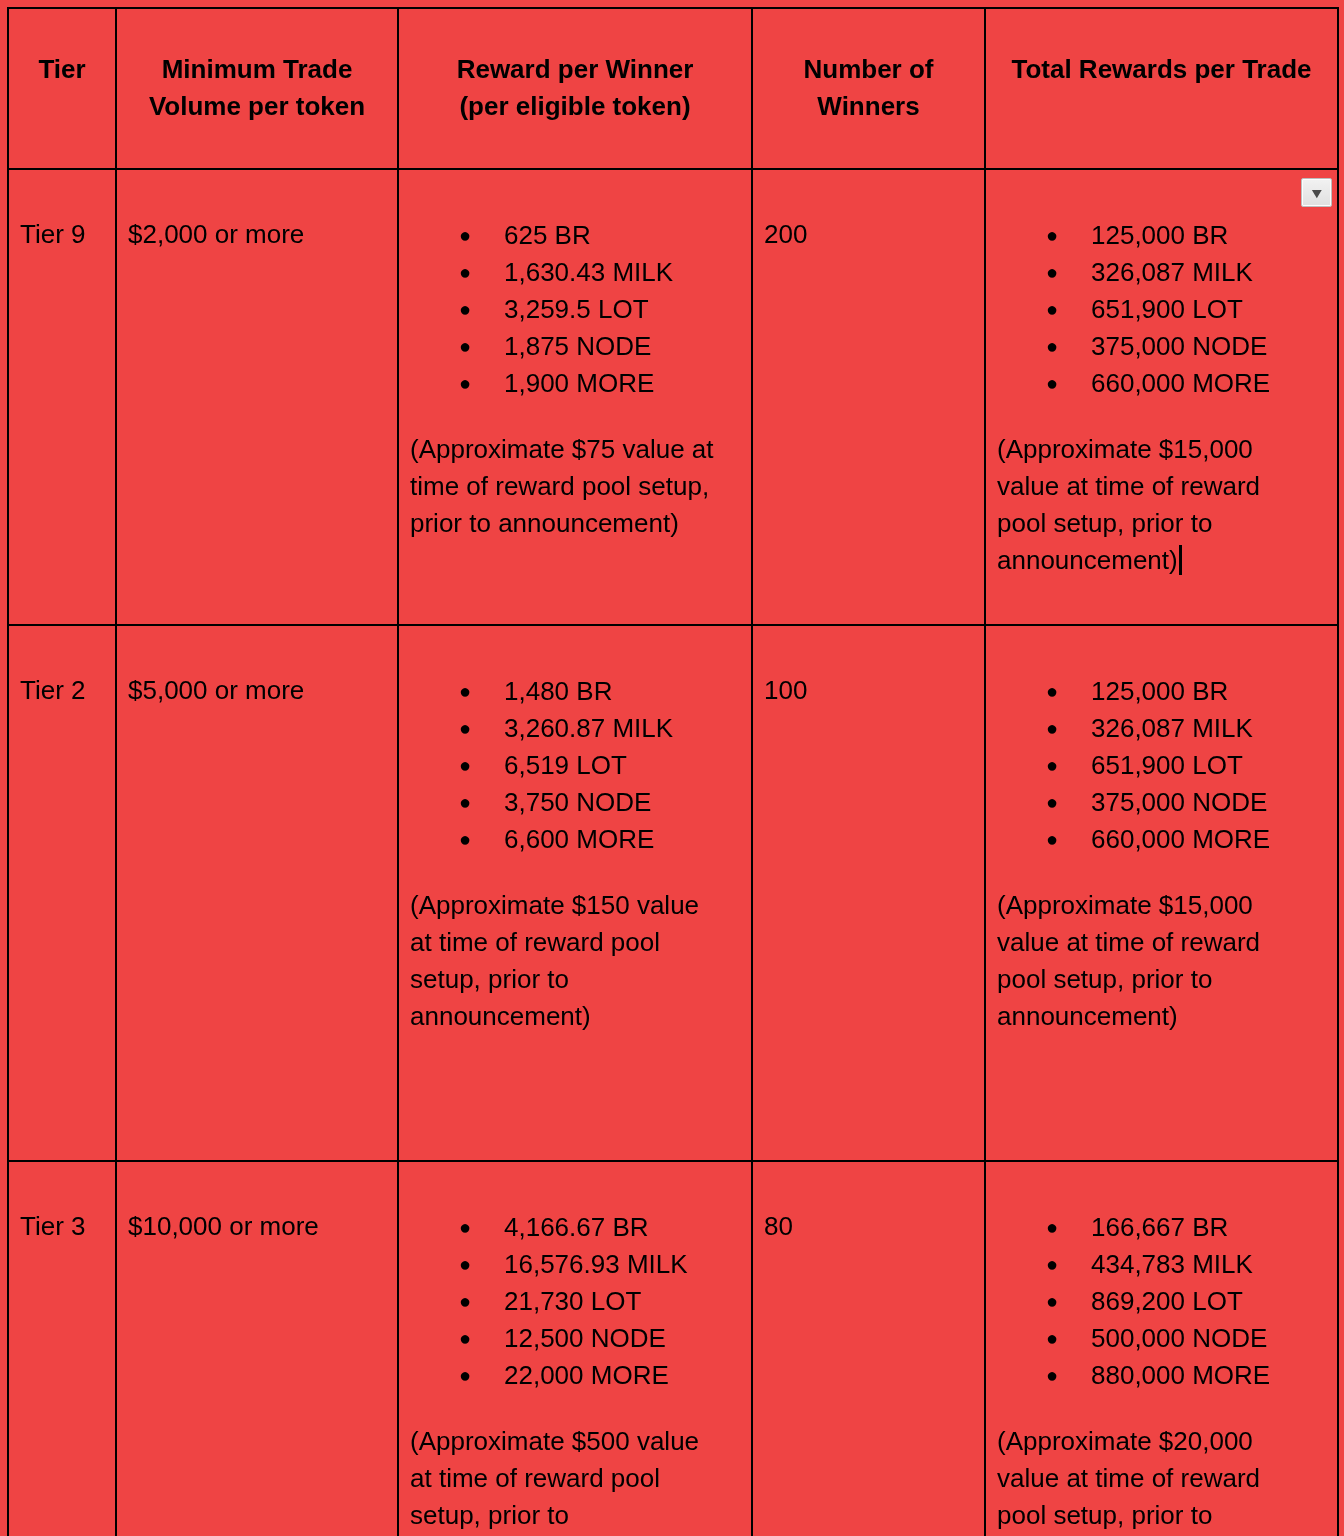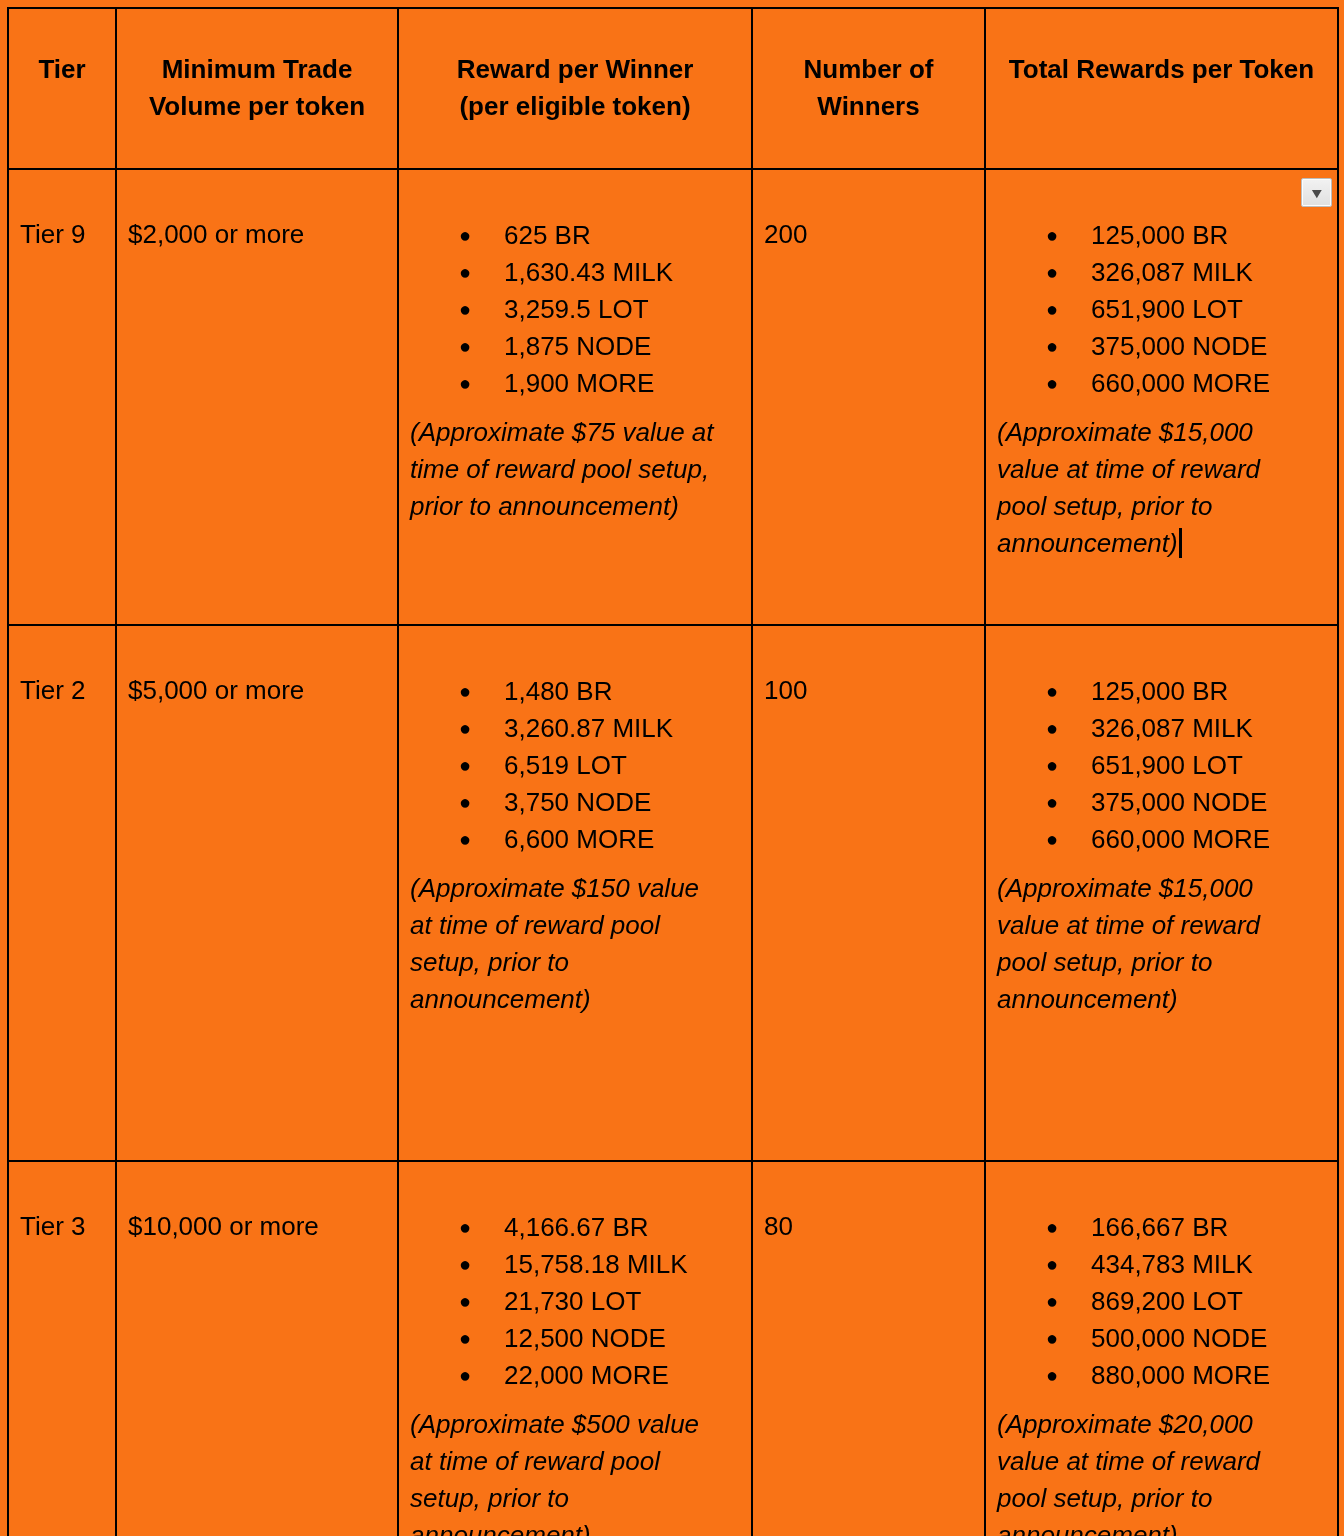--- a/index.html
+++ b/index.html
@@ -7,7 +7,7 @@
     position: relative;
     width: 1344px;
     height: 1536px;
-    background: #f97316;
+    background: #ef4444;
     font-family: "Liberation Sans", "DejaVu Sans", sans-serif;
     color: #000000;
   }

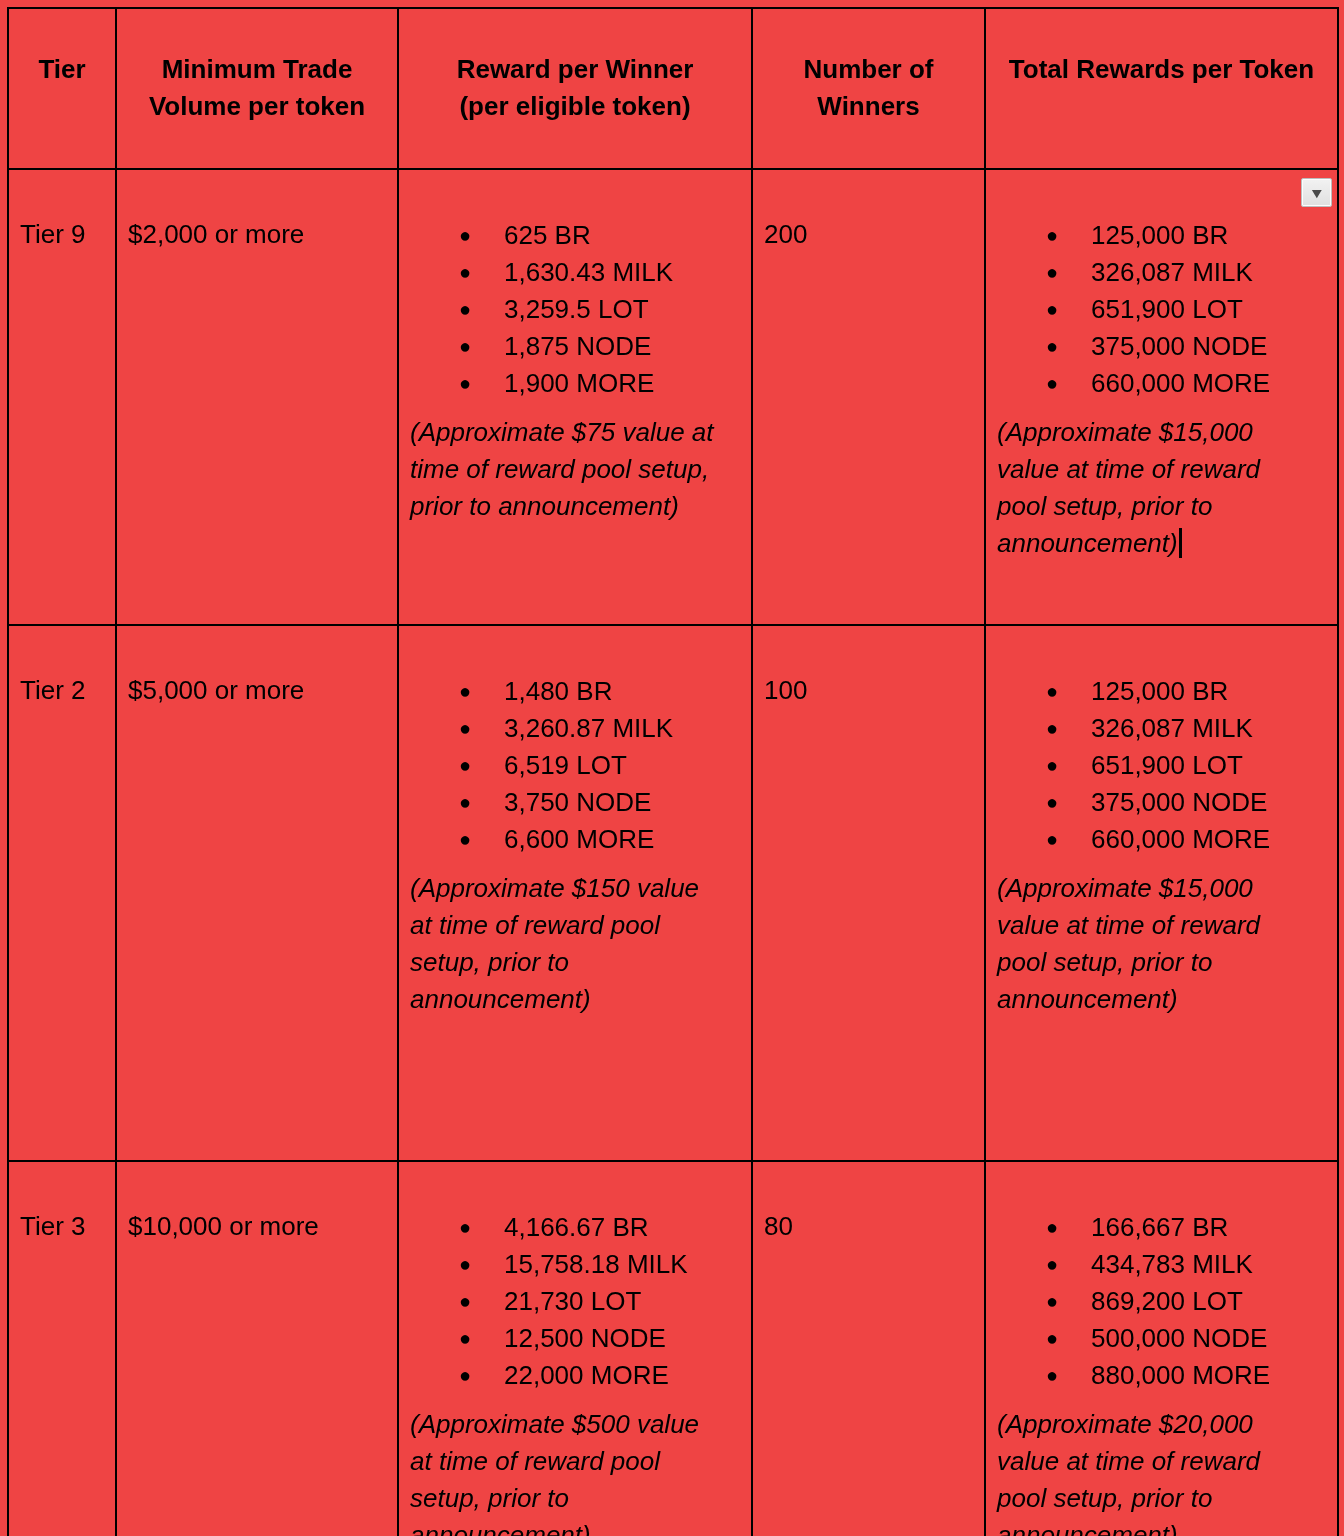--- a/index.html
+++ b/index.html
@@ -114,7 +114,7 @@
           <div>Winners</div>
         </th>
         <th>
-          <div>Total Rewards per Token</div>
+          <div>Total Rewards per Trade</div>
         </th>
       </tr>
 

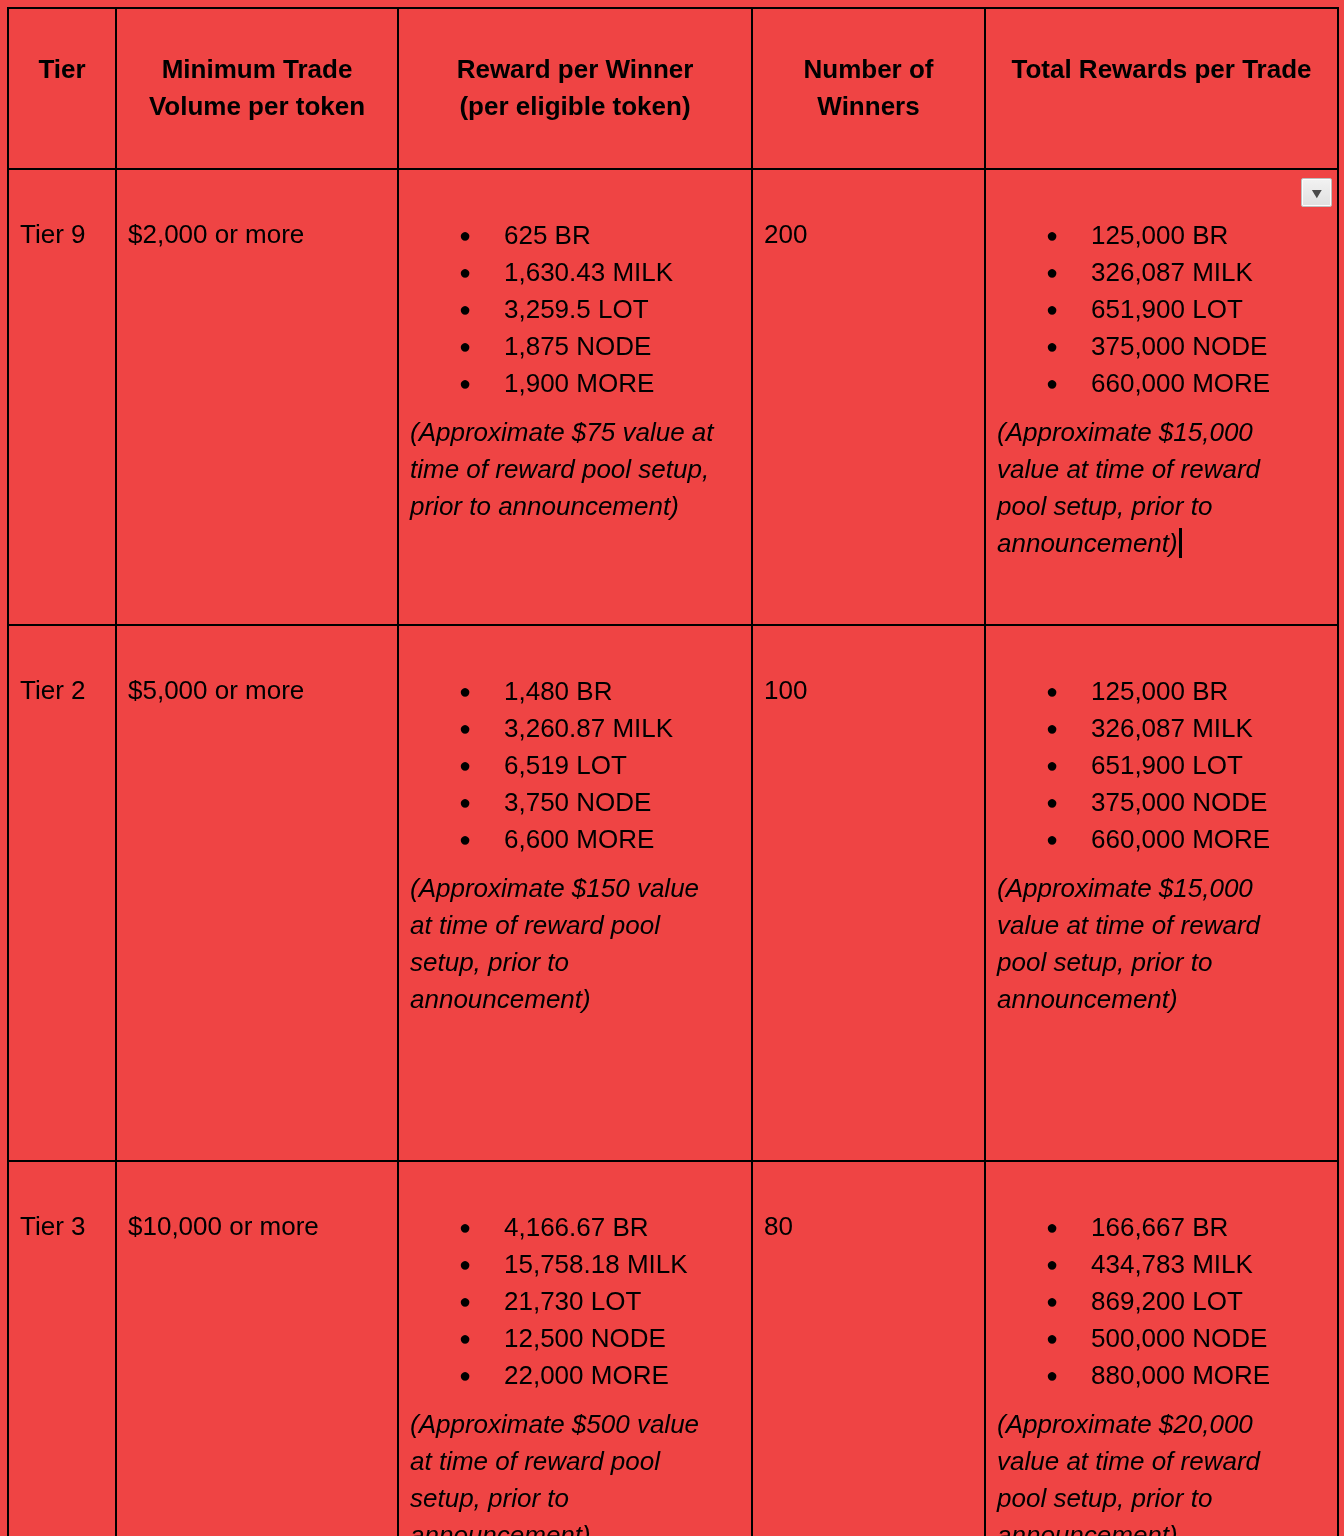--- a/index.html
+++ b/index.html
@@ -51,7 +51,7 @@
     font-size: 20px;
     line-height: 37px;
   }
-  .note { margin-top: 12px; font-style: italic; }
+  .note { margin-top: 29px; }
   .caret {
     display: inline-block;
     width: 3px;

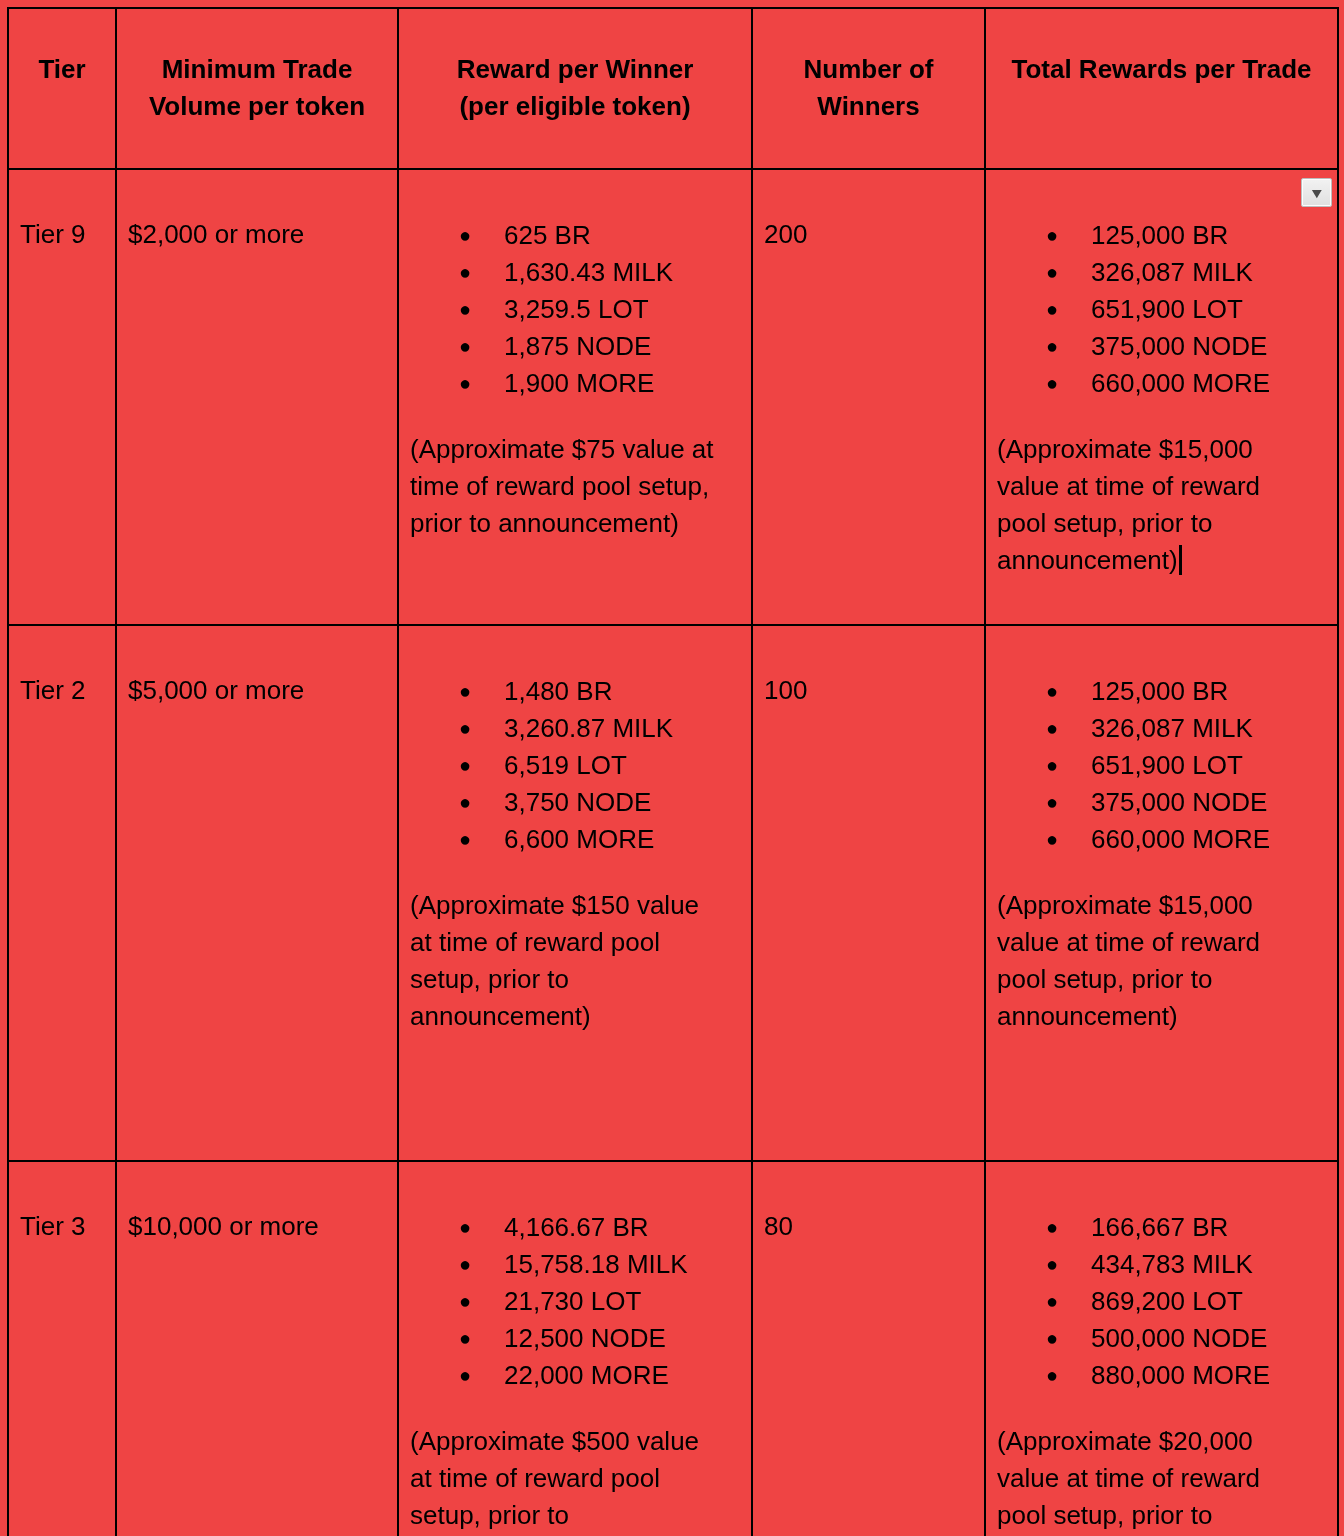--- a/index.html
+++ b/index.html
@@ -195,7 +195,7 @@
         <td>
           <ul class="token-list">
             <li>4,166.67 BR</li>
-            <li>15,758.18 MILK</li>
+            <li>16,576.93 MILK</li>
             <li>21,730 LOT</li>
             <li>12,500 NODE</li>
             <li>22,000 MORE</li>

